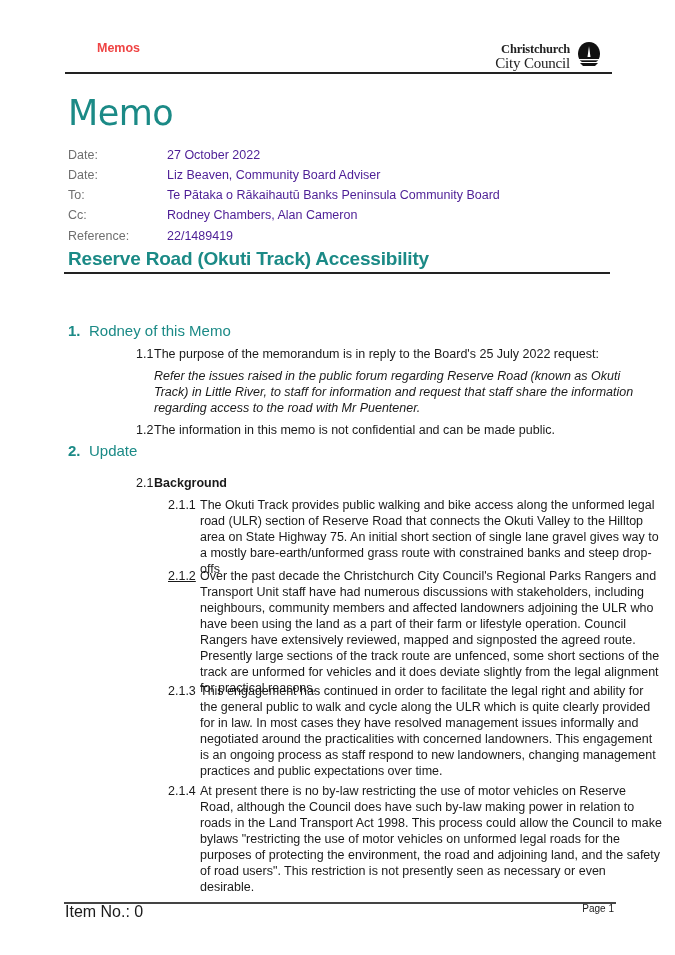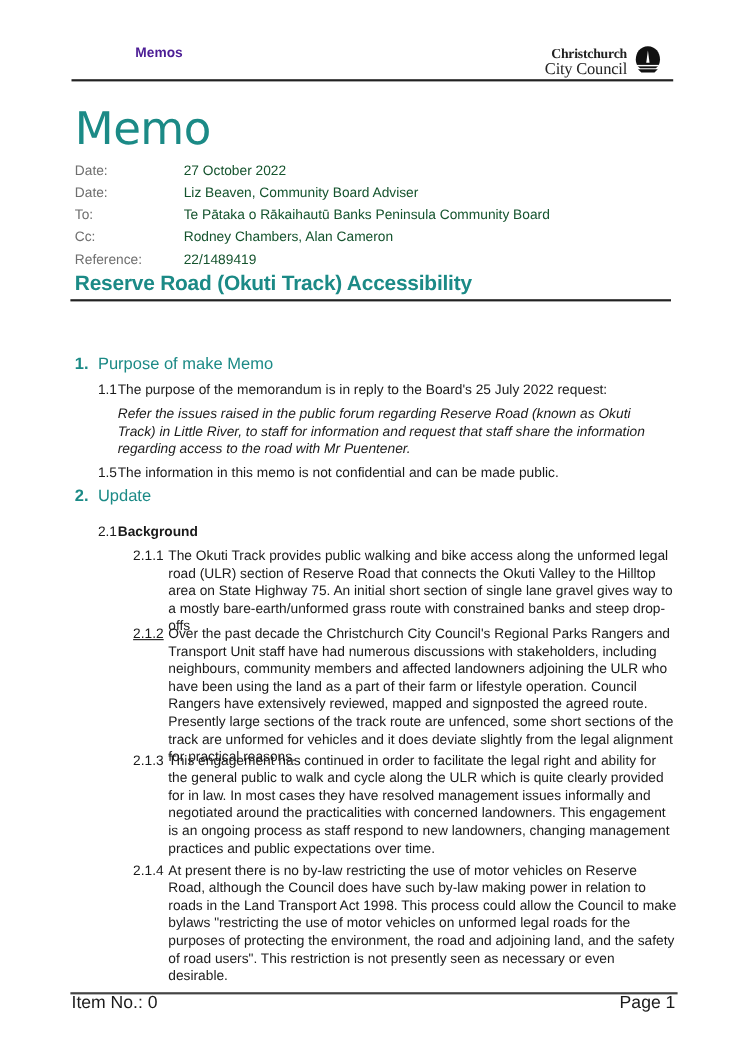--- a/index.html
+++ b/index.html
@@ -6,7 +6,7 @@
   body { width: 675px; height: 955px; position: relative; overflow: hidden;
          font-family: "Liberation Sans", "DejaVu Sans", sans-serif; color: #1a1a1a; }
   .abs { position: absolute; }
-  .hdr-label { left: 87px; top: 41px; font-size: 12.5px; font-weight: bold; color: #4c1d95; padding-left: 36px; }
+  .hdr-label { left: 61px; top: 41px; font-size: 12.5px; font-weight: bold; color: #ef4444; padding-left: 36px; }
   .logo { left: 498px; top: 41px; width: 104px; height: 28px; }
   .logo-line1 { position: absolute; right: 32px; top: 1px; font-family: "Liberation Serif", serif; font-weight: bold; font-size: 12.5px; color: #222; letter-spacing: -0.2px; white-space: nowrap; }
   .logo-line2 { position: absolute; right: 32px; top: 14px; font-family: "Liberation Serif", serif; font-size: 15px; color: #222; letter-spacing: -0.2px; white-space: nowrap; }

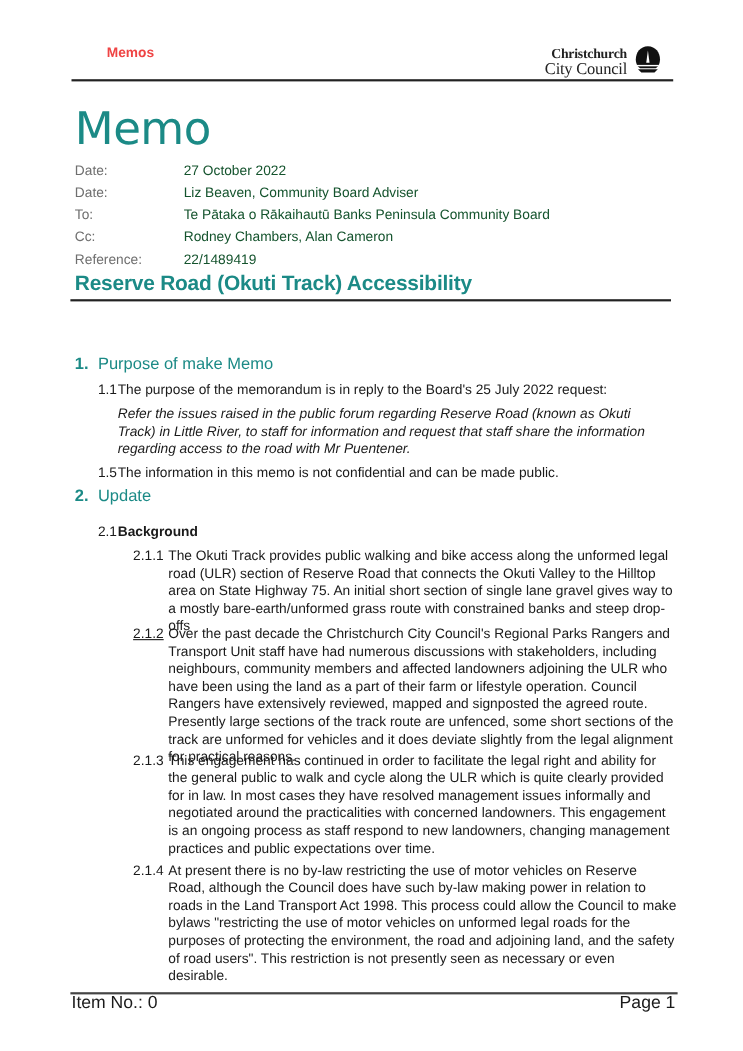--- a/index.html
+++ b/index.html
@@ -12,7 +12,7 @@
   .logo-line2 { position: absolute; right: 32px; top: 14px; font-family: "Liberation Serif", serif; font-size: 15px; color: #222; letter-spacing: -0.2px; white-space: nowrap; }
   .logo-icon { position: absolute; right: 0; top: 0; width: 26px; height: 26px; }
   .hdr-rule { left: 65px; top: 72px; width: 547px; height: 1.5px; background: #222; }
-  .memo-title { left: 68px; top: 93px; font-size: 41px; color: #1b8a86; font-family: "DejaVu Sans", sans-serif; letter-spacing: -0.5px; }
+  .memo-title { left: 68px; top: 93px; font-size: 35px; color: #1b8a86; font-family: "DejaVu Sans", sans-serif; letter-spacing: -0.5px; }
   .meta-row { left: 68px; font-size: 12.5px; line-height: 20px; }
   .meta-label { display: inline-block; width: 99px; color: #6f6f6f; }
   .meta-value { color: #14532d; }

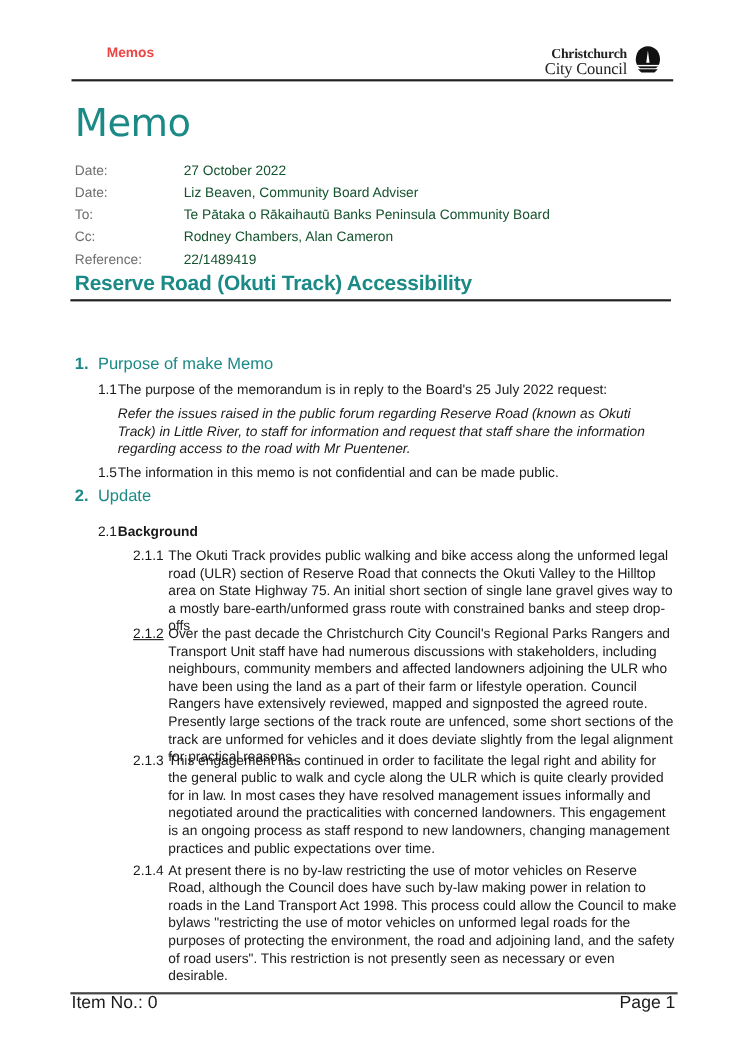--- a/index.html
+++ b/index.html
@@ -15,7 +15,7 @@
   .memo-title { left: 68px; top: 93px; font-size: 35px; color: #1b8a86; font-family: "DejaVu Sans", sans-serif; letter-spacing: -0.5px; }
   .meta-row { left: 68px; font-size: 12.5px; line-height: 20px; }
   .meta-label { display: inline-block; width: 99px; color: #6f6f6f; }
-  .meta-value { color: #14532d; }
+  .meta-value { color: #4c1d95; }
   .doc-title { left: 68px; top: 248px; font-size: 19px; font-weight: bold; color: #1b8a86; letter-spacing: -0.2px; }
   .title-rule { left: 64px; top: 272px; width: 546px; height: 2px; background: #222; }
   .sec-h { left: 68px; font-size: 15px; color: #1b8a86; }

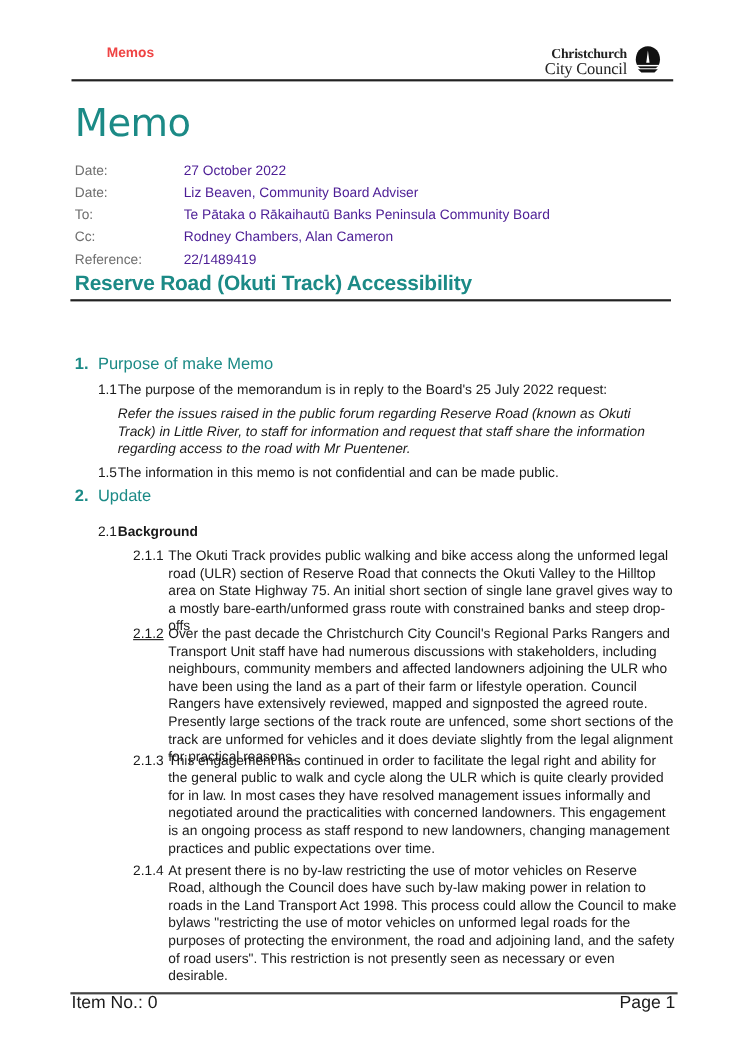--- a/index.html
+++ b/index.html
@@ -69,7 +69,7 @@
 <div class="abs title-rule"></div>
 
 <div class="abs sec-h" style="top:322px;">
-  <span class="num">1.</span><span>Purpose of make Memo</span>
+  <span class="num">1.</span><span>Rodney of this Memo</span>
 </div>
 <span class="pnum p" style="top:346px;">1.1</span>
 <div class="ptext1 p" style="top:346px;">The purpose of the memorandum is in reply to the Board's 25 July 2022 request:</div>

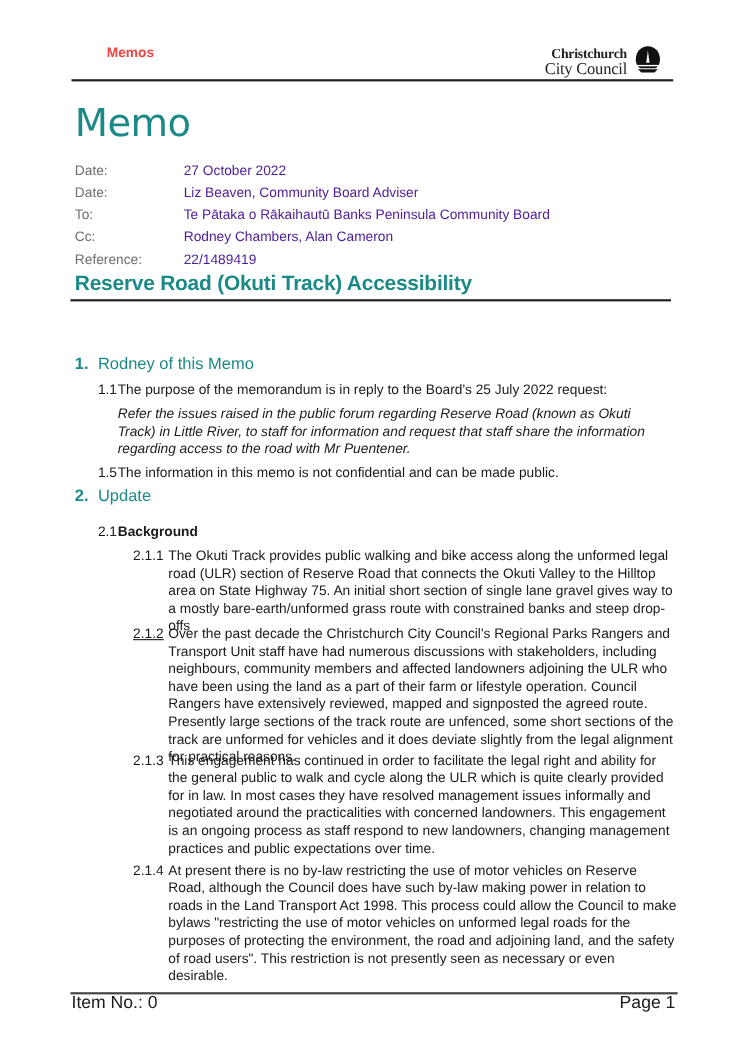--- a/index.html
+++ b/index.html
@@ -20,7 +20,7 @@
   .title-rule { left: 64px; top: 272px; width: 546px; height: 2px; background: #222; }
   .sec-h { left: 68px; font-size: 15px; color: #1b8a86; }
   .sec-h .num { display: inline-block; width: 21px; font-weight: bold; }
-  .p { font-size: 12.5px; line-height: 16px; color: #1a1a1a; }
+  .p { font-size: 12.5px; line-height: 16px; color: #1a1a1a; margin-left: 47px; }
   .pnum { position: absolute; left: 89px; font-size: 12.5px; color: #1a1a1a; }
   .pnum2 { position: absolute; left: 121px; font-size: 12.5px; color: #1a1a1a; }
   .ptext1 { position: absolute; left: 107px; width: 500px; }

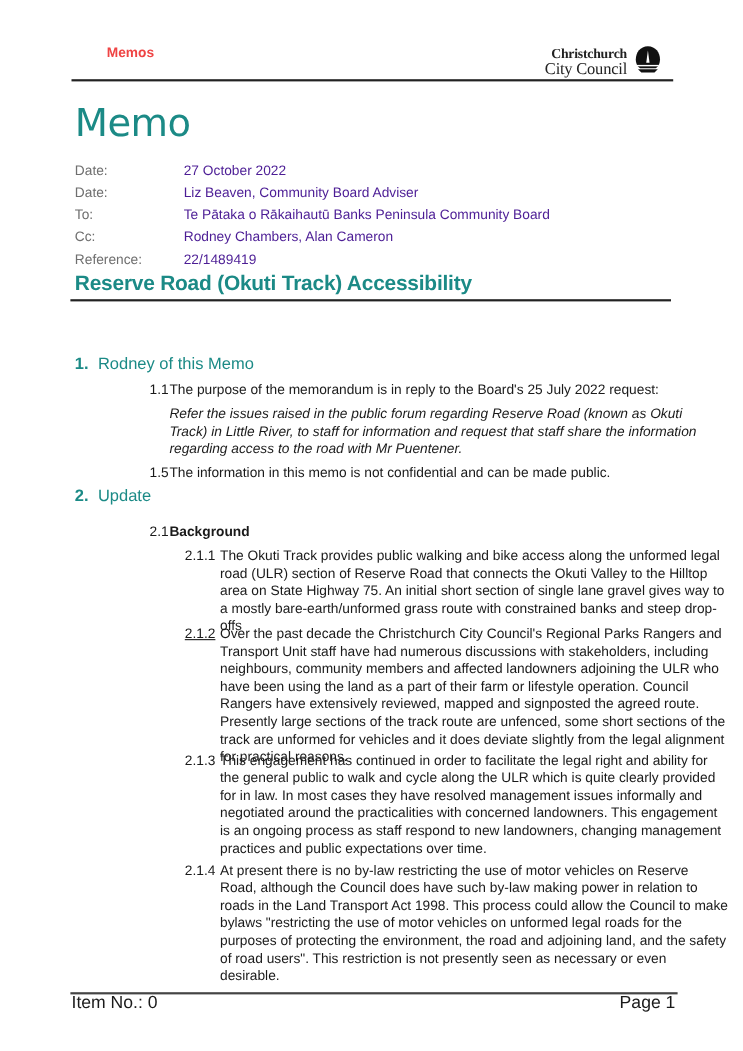--- a/index.html
+++ b/index.html
@@ -74,7 +74,7 @@
 <span class="pnum p" style="top:346px;">1.1</span>
 <div class="ptext1 p" style="top:346px;">The purpose of the memorandum is in reply to the Board's 25 July 2022 request:</div>
 <div class="ptext1 p italic" style="top:368px;width:495px;">Refer the issues raised in the public forum regarding Reserve Road (known as Okuti Track) in Little River, to staff for information and request that staff share the information regarding access to the road with Mr Puentener.</div>
-<span class="pnum p" style="top:422px;">1.5</span>
+<span class="pnum p" style="top:422px;">1.2</span>
 <div class="ptext1 p" style="top:422px;">The information in this memo is not confidential and can be made public.</div>
 
 <div class="abs sec-h" style="top:442px;">

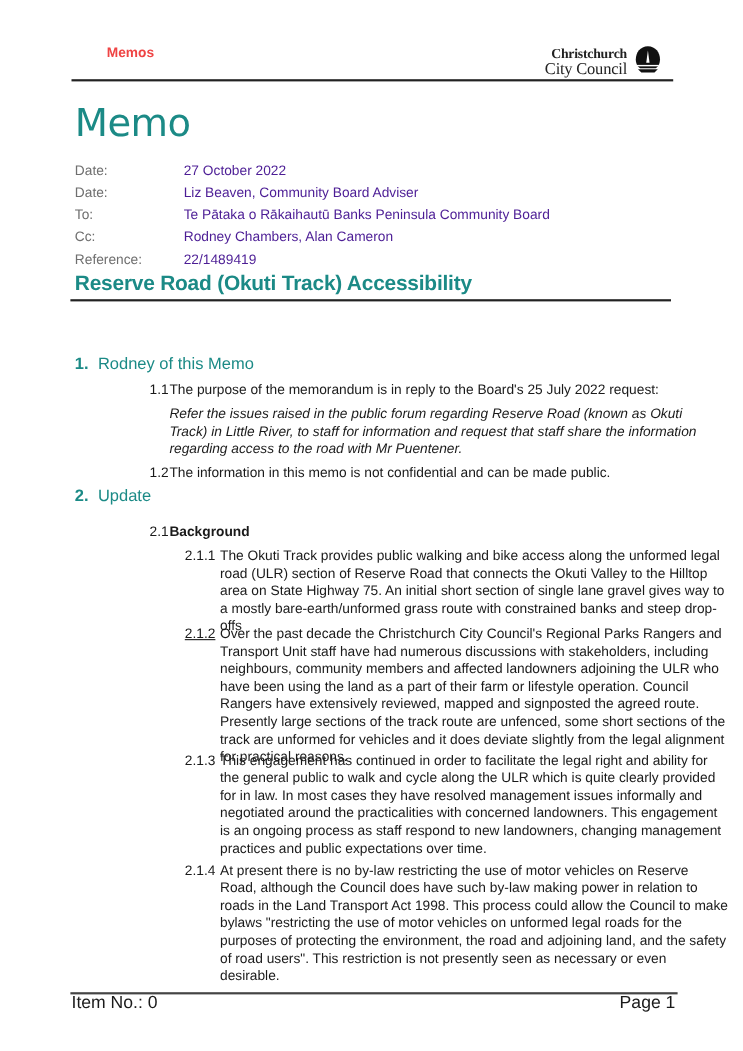--- a/index.html
+++ b/index.html
@@ -29,7 +29,7 @@
   .bold { font-weight: bold; }
   .ftr-rule { left: 64px; top: 902px; width: 552px; height: 1.5px; background: #444; }
   .ftr-left { left: 65px; top: 903px; font-size: 16px; color: #1a1a1a; }
-  .ftr-right { right: 61px; top: 903px; font-size: 16px; color: #1a1a1a; }
+  .ftr-right { right: 61px; top: 903px; font-size: 10px; color: #1a1a1a; }
 </style>
 </head>
 <body>

